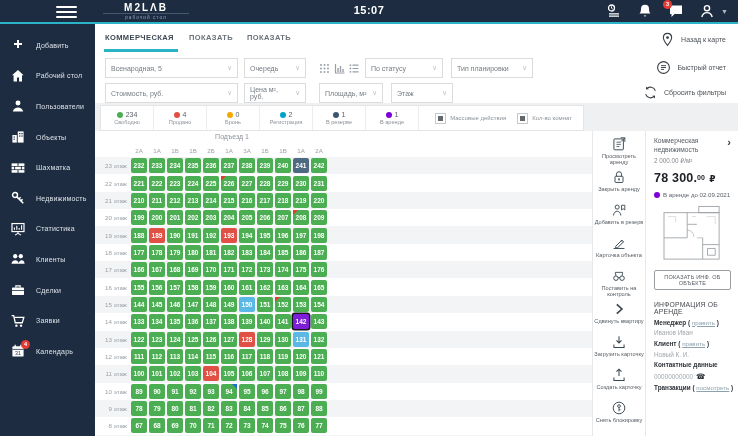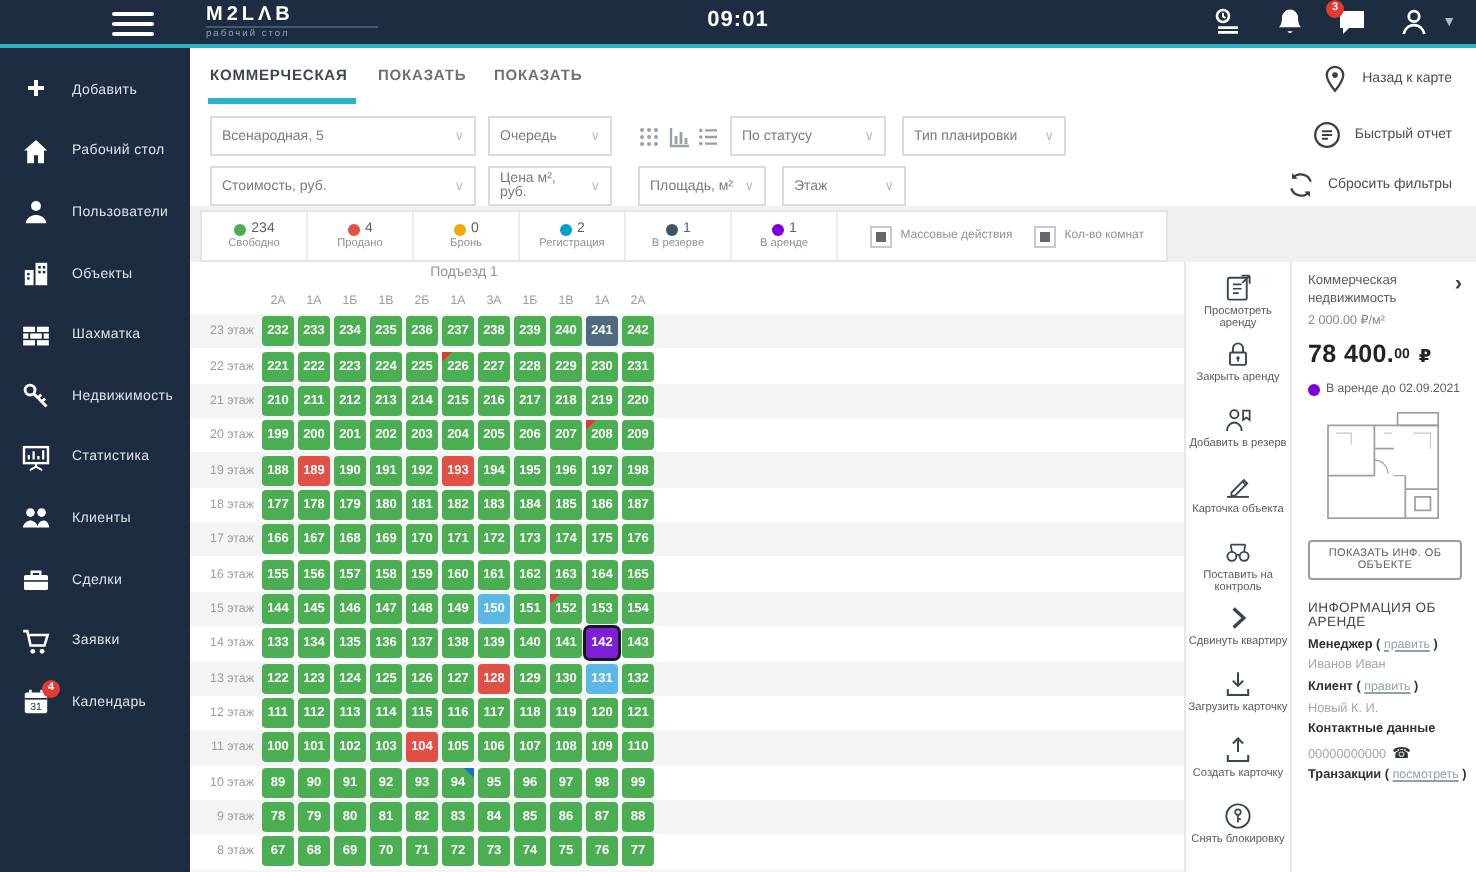--- a/index.html
+++ b/index.html
@@ -12,7 +12,7 @@
            border-bottom:2px solid #2bb4c8; z-index:30; }
   .hamburger{ position:absolute; left:56px; top:6px; width:21px; height:12px; cursor:pointer; }
   .hamburger i{ display:block; height:2px; background:#fff; margin-bottom:3px; border-radius:1px; }
-  .logo{ position:absolute; left:103px; top:2px; width:86px; text-align:left; }
+  .logo{ position:absolute; left:103px; top:2px; width:86px; text-align:center; }
   .logo .lt{ color:#fff; font-weight:bold; font-size:10px; letter-spacing:2px; }
   .logo .ls{ color:#8fa2bb; font-size:4.8px; letter-spacing:1px; border-top:1px solid #46586f; padding-top:1px; margin-top:0px; }
   .clock{ position:absolute; left:0; right:0; top:4px; text-align:center; color:#fff; font-size:11px; font-weight:bold; letter-spacing:.5px; }

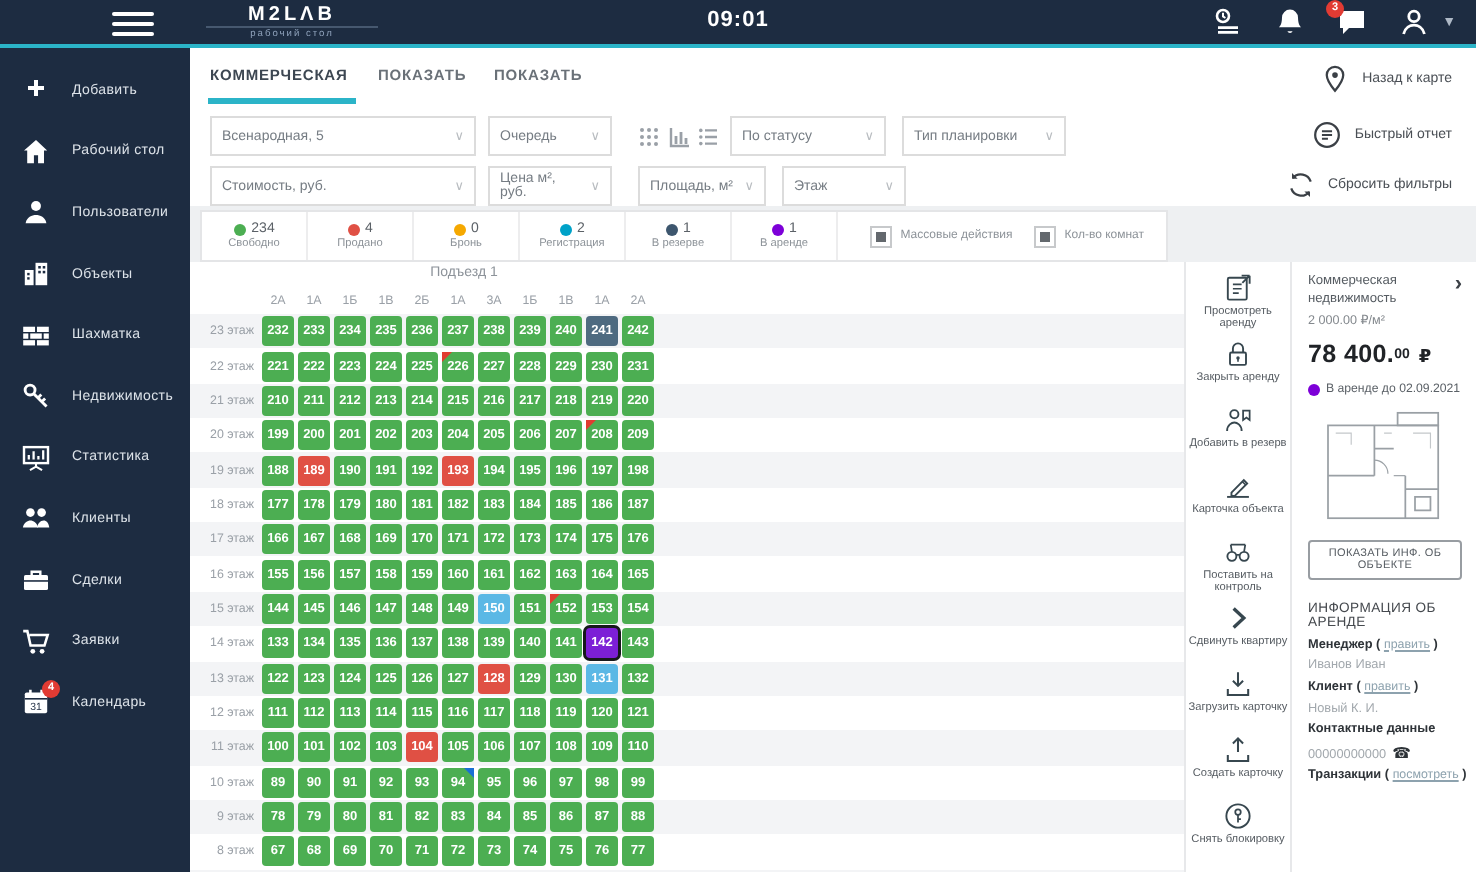--- a/index.html
+++ b/index.html
@@ -127,7 +127,7 @@
       <div class="lt">M2LΛB</div>
       <div class="ls">рабочий стол</div>
     </div>
-    <div class="clock">09:01</div>
+    <div class="clock">15:07</div>
     <div class="tb-icons">
       <span class="tb-ic">
         <svg viewBox="0 0 16 16">

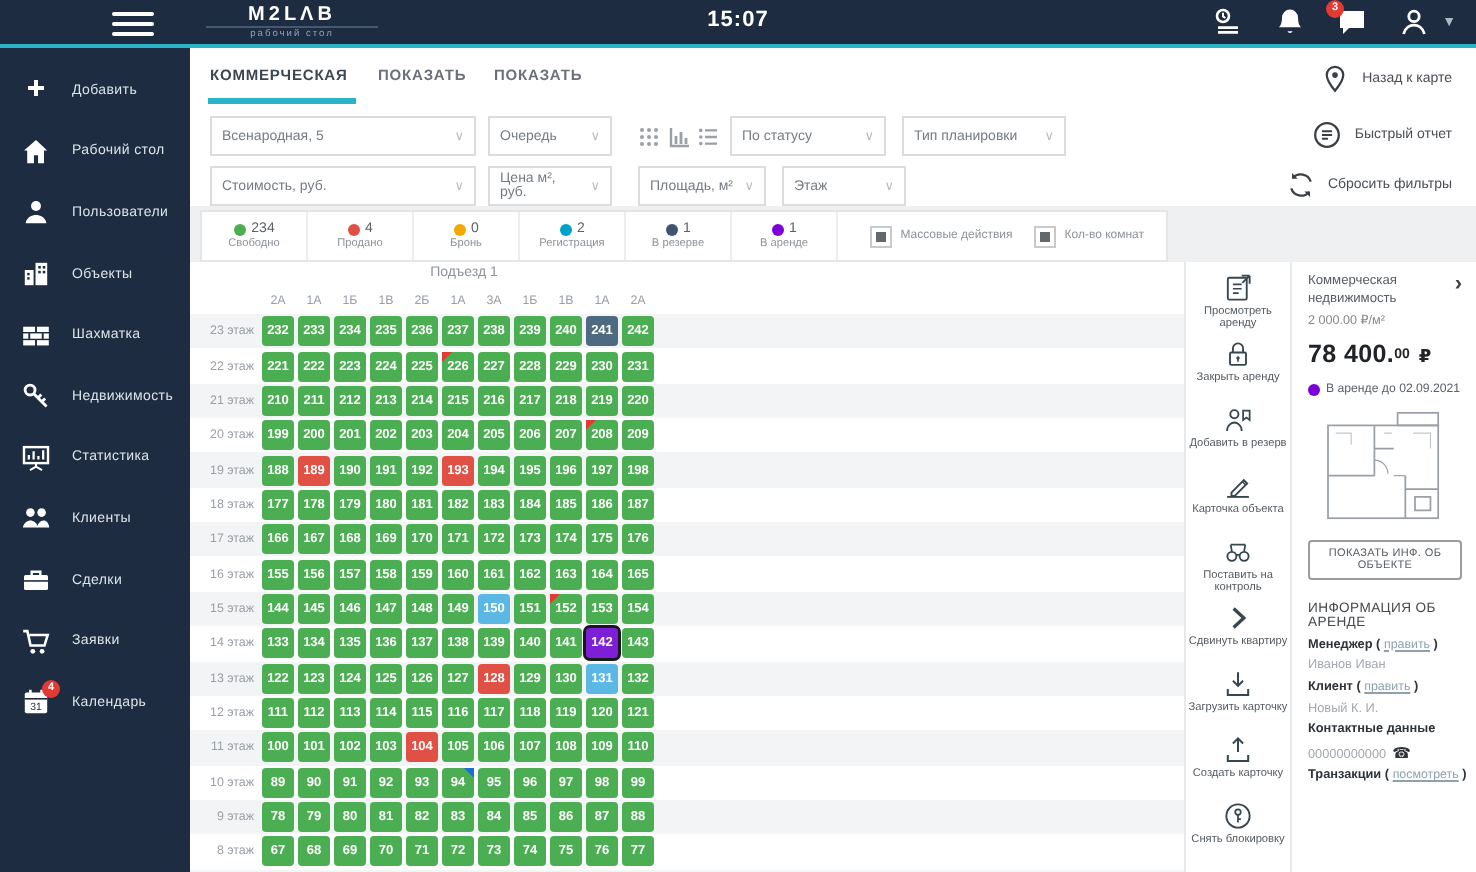--- a/index.html
+++ b/index.html
@@ -796,7 +796,7 @@
     </div>
     <div class="ip-m2">2 000.00 ₽/м²</div>
     <div class="ip-price">
-      <span class="p-main">78 400.</span><span class="p-cents">00</span> <span class="p-cur">₽</span>
+      <span class="p-main">78 300.</span><span class="p-cents">00</span> <span class="p-cur">₽</span>
     </div>
     <div class="ip-status">
       <span class="dot" id="status-dot" style="background: rgb(125, 0, 216);"></span>

